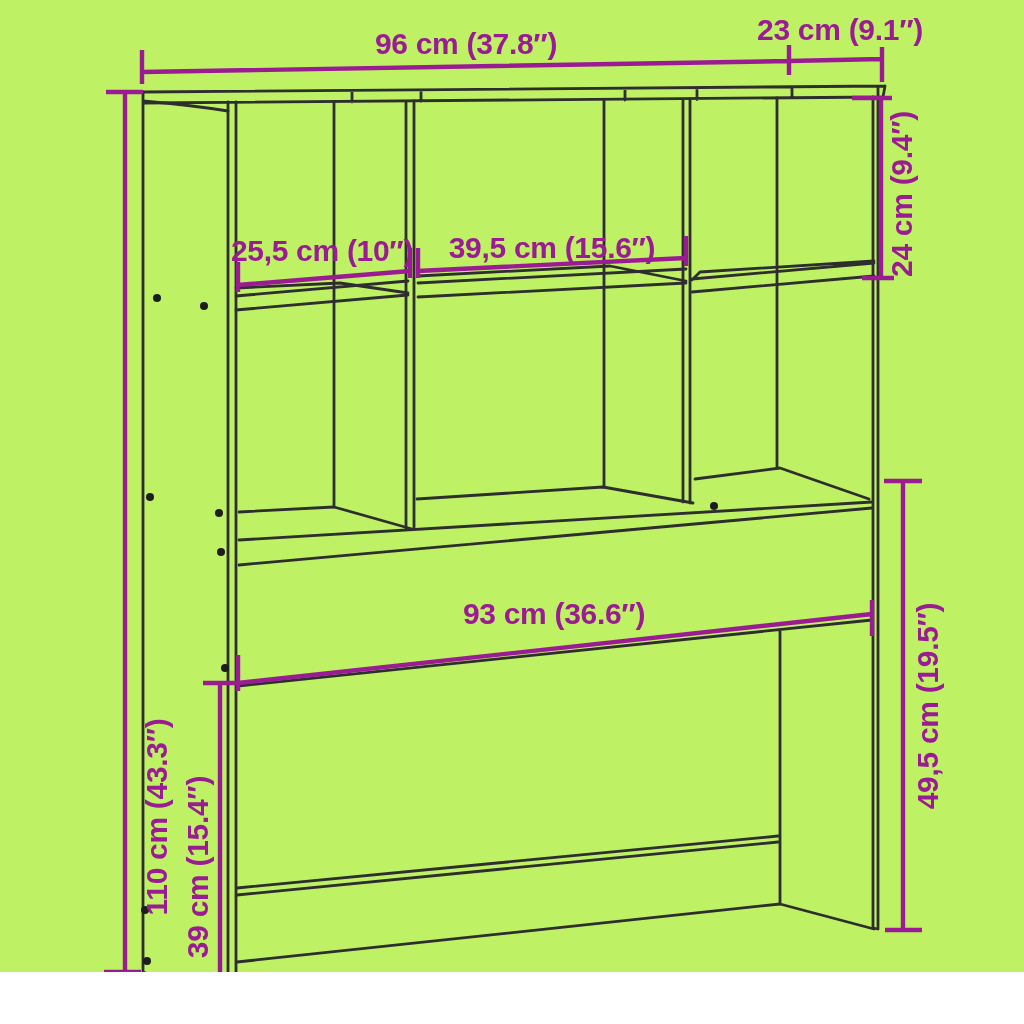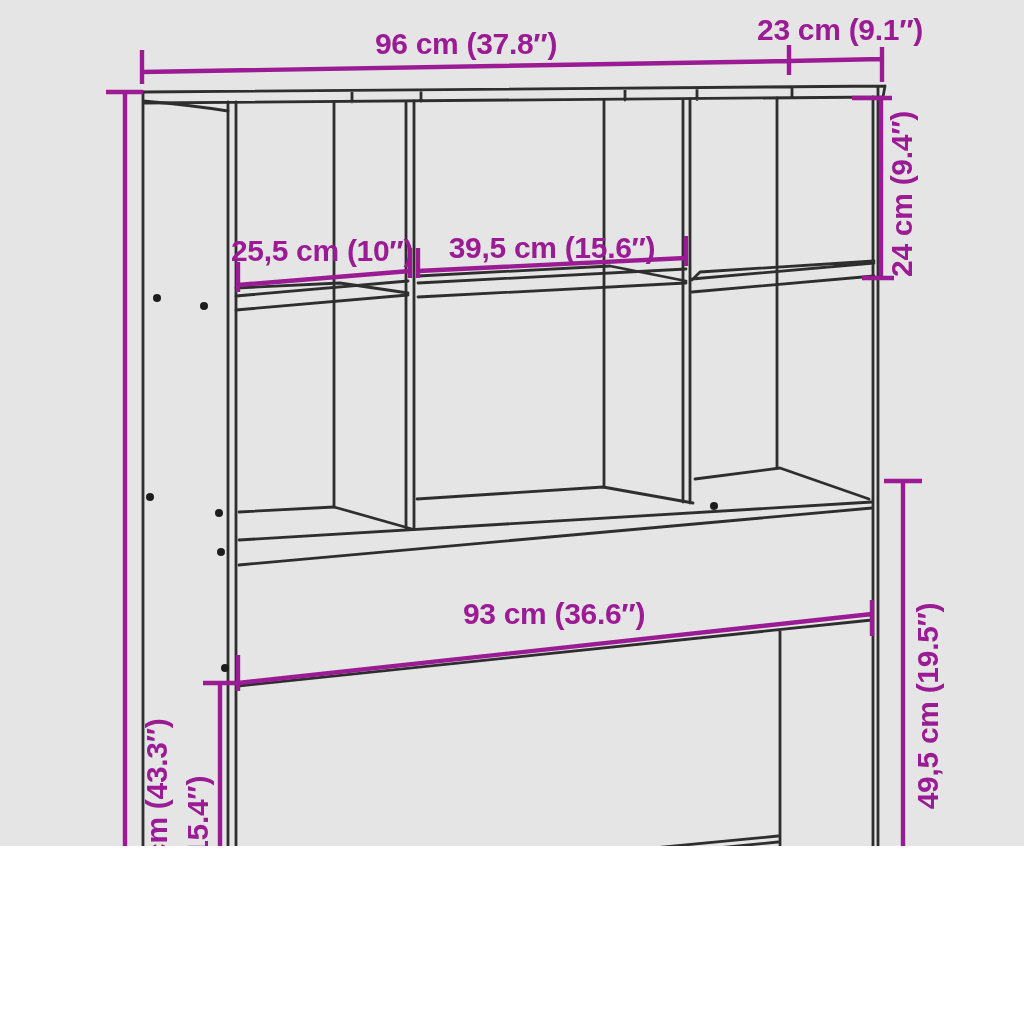--- a/index.html
+++ b/index.html
@@ -3,7 +3,7 @@
 <meta charset="utf-8">
 <style>
   html,body{margin:0;padding:0;background:#ffffff;}
-  .stage{width:1024px;height:846px;position:relative;background:#e5e5e5;overflow:hidden;}
+  .stage{width:1024px;height:972px;position:relative;background:#bef264;overflow:hidden;}
   svg{display:block;}
   .blk{stroke:#2e2e2e;stroke-width:2.8;fill:none;stroke-linecap:round;stroke-linejoin:round;}
   .dim{stroke:#9B1B95;stroke-width:4.4;fill:none;stroke-linecap:butt;}

